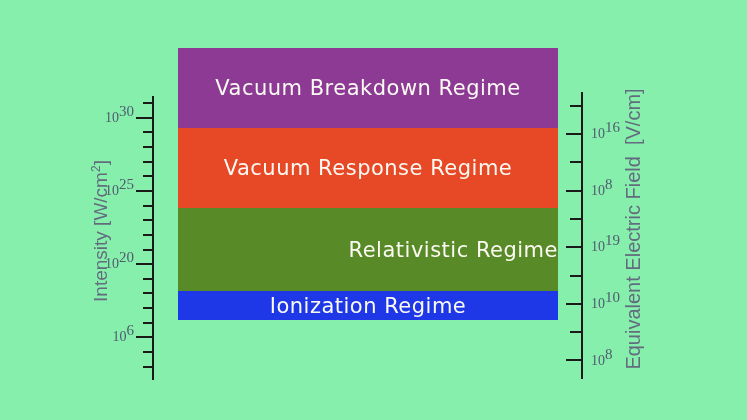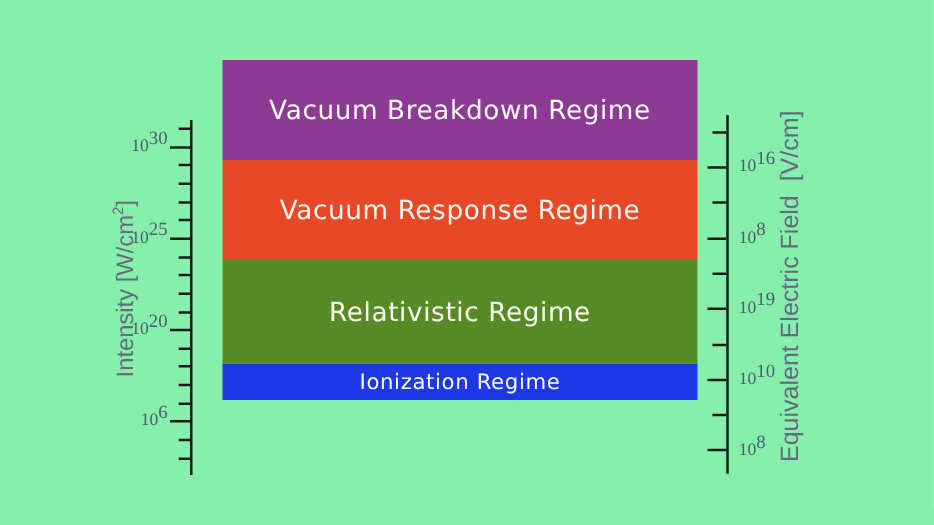--- a/index.html
+++ b/index.html
@@ -12,7 +12,7 @@
   .band{position:absolute;left:178px;width:380px;display:flex;align-items:center;justify-content:center;}
   .band-vb{top:48px;height:80px;background:#8d3a95;}
   .band-vr{top:128px;height:80px;background:#e74826;}
-  .band-rel{top:208px;height:83px;background:#598a28;}
+  .band-rel{top:208px;height:83px;background:#598a28;justify-content:flex-end;}
   .band-ion{top:291px;height:29px;background:#1e38e8;}
   .band-label{
     color:#fafaf2;font-size:21px;letter-spacing:.5px;white-space:nowrap;

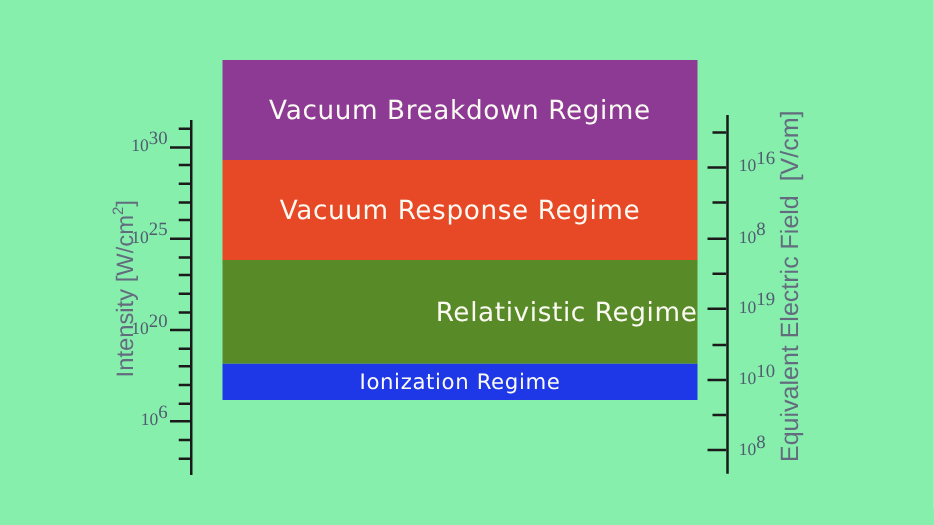--- a/index.html
+++ b/index.html
@@ -18,7 +18,7 @@
     color:#fafaf2;font-size:21px;letter-spacing:.5px;white-space:nowrap;
     font-family:"DejaVu Sans",sans-serif;
   }
-  .band-ion .band-label{font-size:17px;}
+  .band-ion .band-label{font-size:21px;}
   .nonrel{
     position:absolute;left:178px;top:341px;width:380px;height:32px;
     display:flex;align-items:center;justify-content:center;

